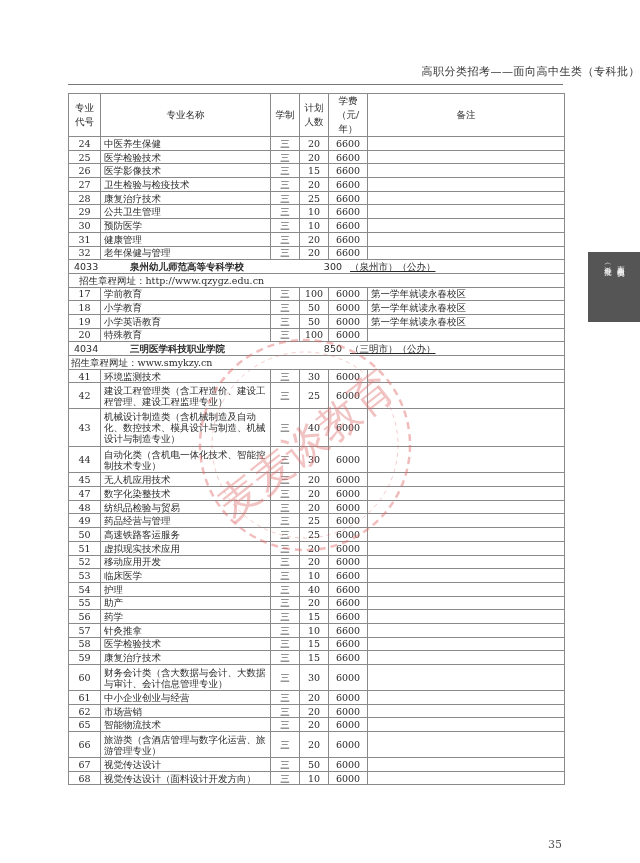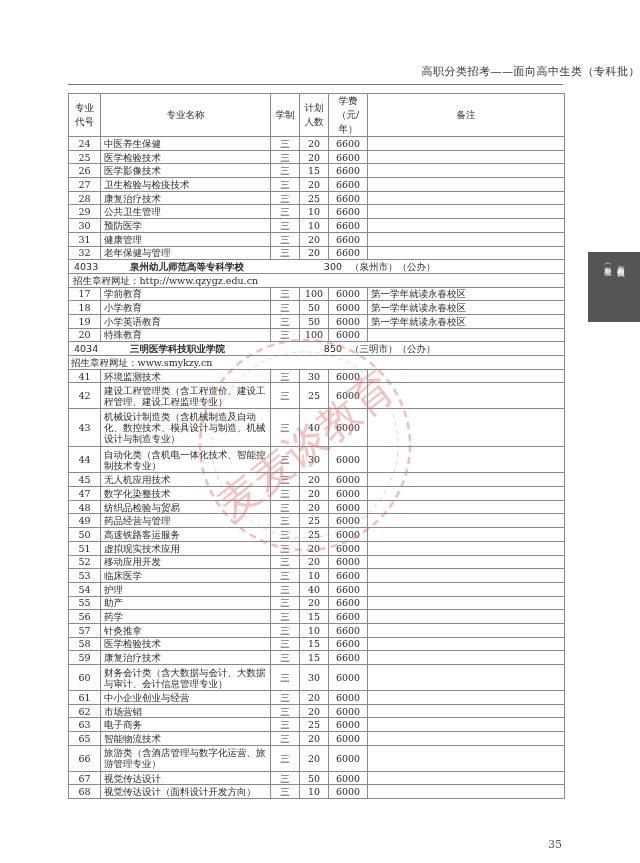--- a/index.html
+++ b/index.html
@@ -32,7 +32,7 @@
   td.name { text-align:left; padding-left:5px; }
   tr.school td {
     border-left:1px solid #8a8a8a; border-right:1px solid #8a8a8a;
-    font-family:"DejaVu Sans", "Liberation Sans", sans-serif; font-weight:bold; font-size:9.5px; height:12.7px;
+    font-family:"DejaVu Sans", "Liberation Sans", sans-serif; font-weight:bold; font-size:9.5px; height:12.7px;text-decoration:underline;
   }
   tr.url td { height:12.7px; font-size:9.5px; }
   .sch-code { display:inline-block; width:56px; padding-left:2px; font-weight:normal; }

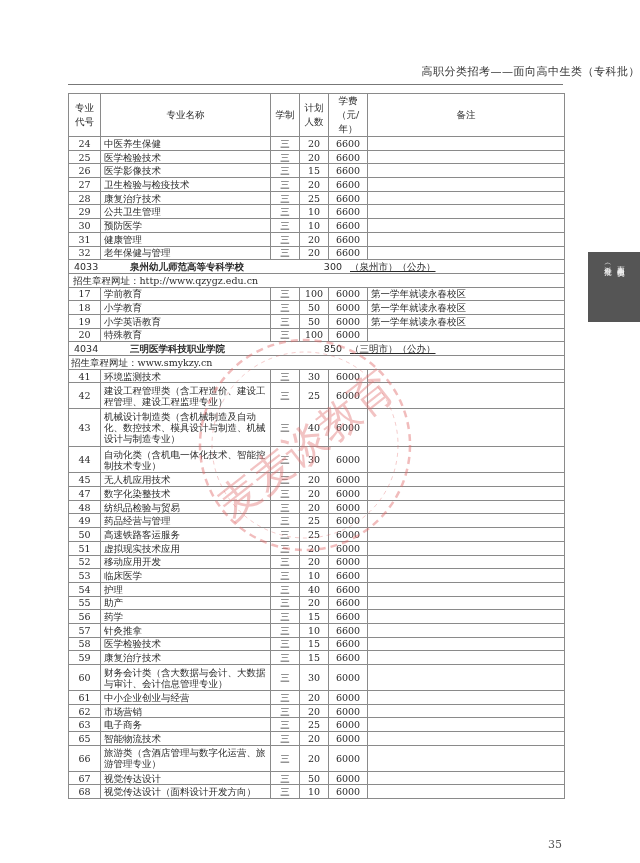--- a/index.html
+++ b/index.html
@@ -156,7 +156,7 @@
         <td colspan="6"><span class="sch-code">4033</span><span class="sch-name">泉州幼儿师范高等专科学校</span><span class="sch-quota">300</span><span class="sch-loc">（泉州市）（公办）</span></td>
       </tr>
       <tr class="url">
-        <td colspan="6" style="padding-left: 4px;">招生章程网址：http://www.qzygz.edu.cn</td>
+        <td colspan="6" style="padding-left: 10px;">招生章程网址：http://www.qzygz.edu.cn</td>
       </tr>
       <tr class="r1">
         <td class="c">17</td>

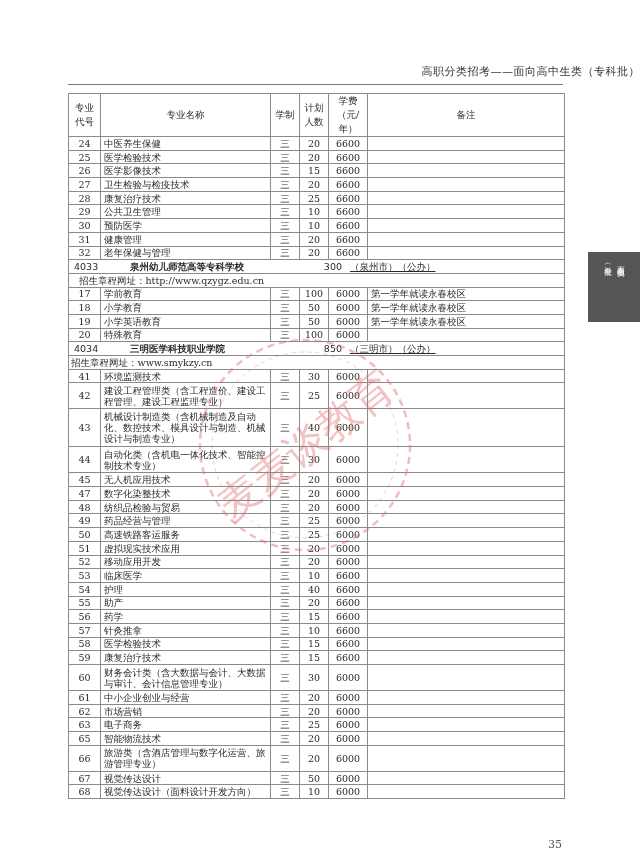--- a/index.html
+++ b/index.html
@@ -365,14 +365,6 @@
         <td class="name"></td>
       </tr>
       <tr class="r1">
-        <td class="c">63</td>
-        <td class="name">电子商务</td>
-        <td class="c">三</td>
-        <td class="c">25</td>
-        <td class="c">6000</td>
-        <td class="name"></td>
-      </tr>
-      <tr class="r1">
         <td class="c">65</td>
         <td class="name">智能物流技术</td>
         <td class="c">三</td>

